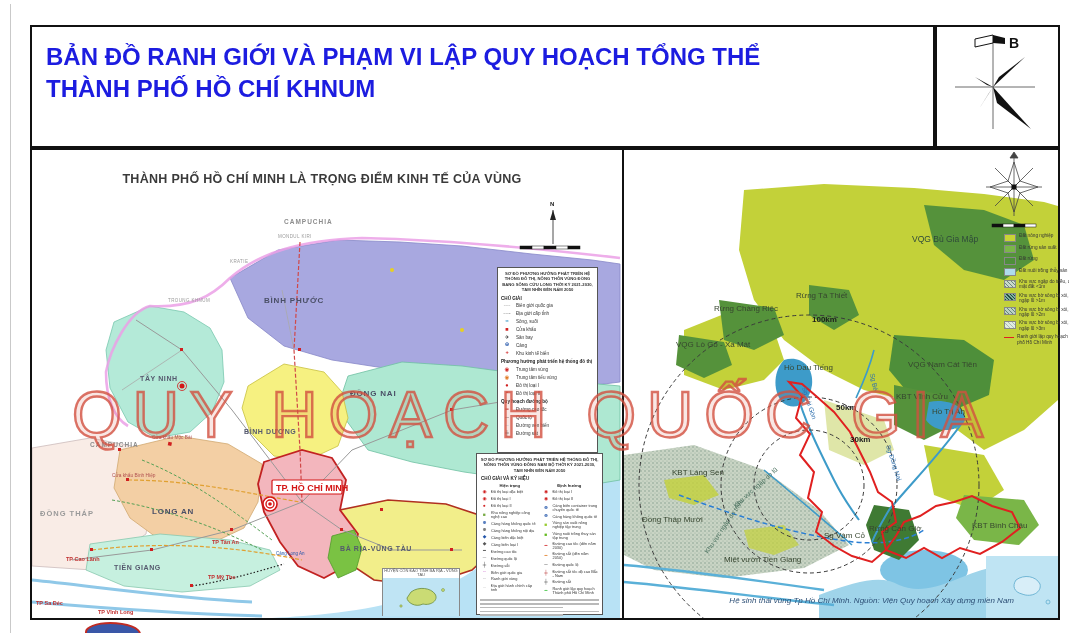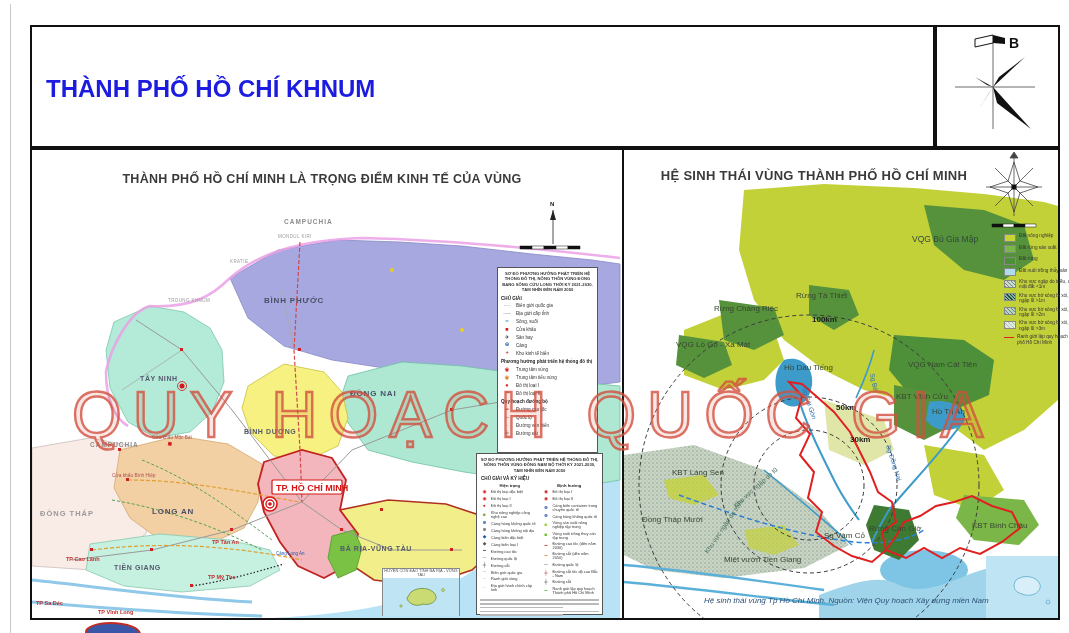--- a/index.html
+++ b/index.html
@@ -83,7 +83,7 @@
 
 <div class="abs header-box">
   <div class="hdr-title">
-    <br>
+    <span>BẢN ĐỒ RANH GIỚI VÀ PHẠM VI LẬP QUY HOẠCH TỔNG THỂ</span><br>
     <span>THÀNH PHỐ HỒ CHÍ KHNUM</span>
   </div>
 </div>

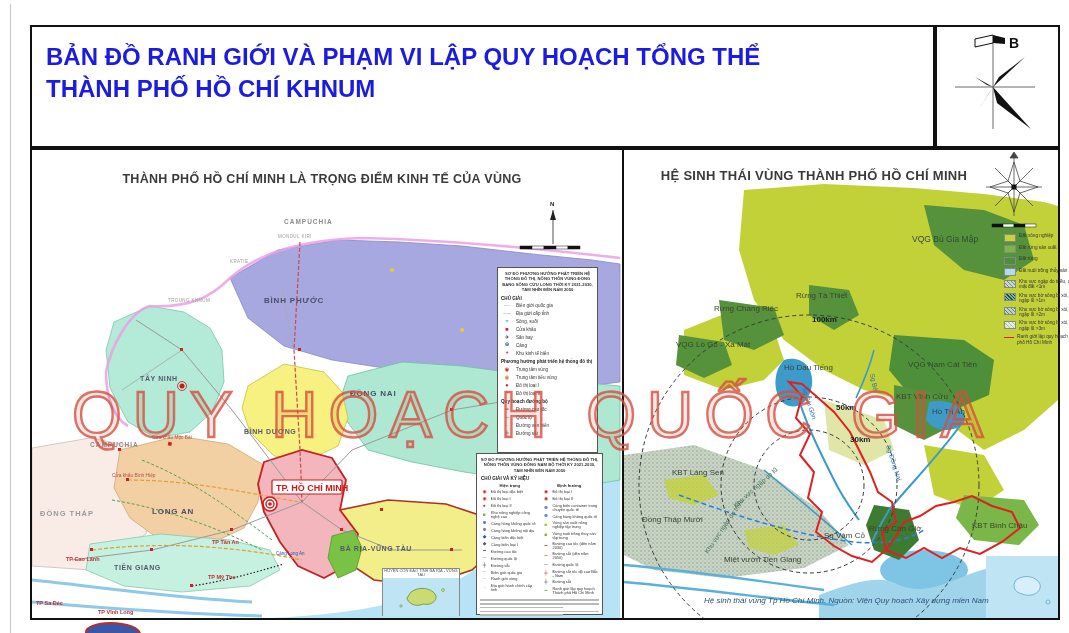--- a/index.html
+++ b/index.html
@@ -474,7 +474,6 @@
   </div>
 
   <div class="abs panel-right">
-    <div class="abs map-title rt">HỆ SINH THÁI VÙNG THÀNH PHỐ HỒ CHÍ MINH</div>
 
     <svg class="abs" style="left:0;top:0" width="434" height="468" viewBox="0 0 434 468">
       <defs>

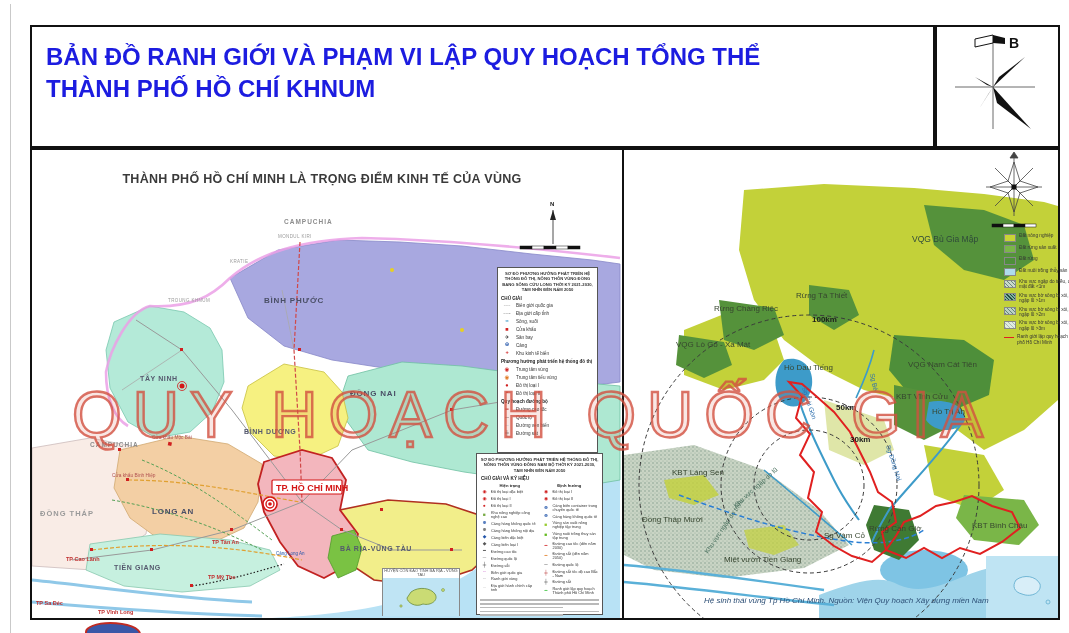--- a/index.html
+++ b/index.html
@@ -66,7 +66,7 @@
   .sw.light{background-image:repeating-linear-gradient(45deg,rgba(60,110,90,.35) 0 .8px,transparent .8px 3px);}
   .sw.redline{height:0;border:none;border-top:1.6px solid #e02020;margin-top:3px;}
   .rlab{font-size:4.7px;color:#333;line-height:1.15;}
-  .caption{left:80px;top:446px;width:310px;font-size:8px;font-style:italic;color:#2d4f76;text-align:left;}
+  .caption{left:80px;top:446px;width:310px;font-size:8px;font-style:italic;color:#2d4f76;text-align:right;}
   
   .watermark{left:72px;top:378px;width:995px;font-size:64px;font-weight:normal;white-space:nowrap;
     letter-spacing:11px;color:rgba(214,82,66,.14);-webkit-text-stroke:2.4px rgba(210,80,64,.8);

